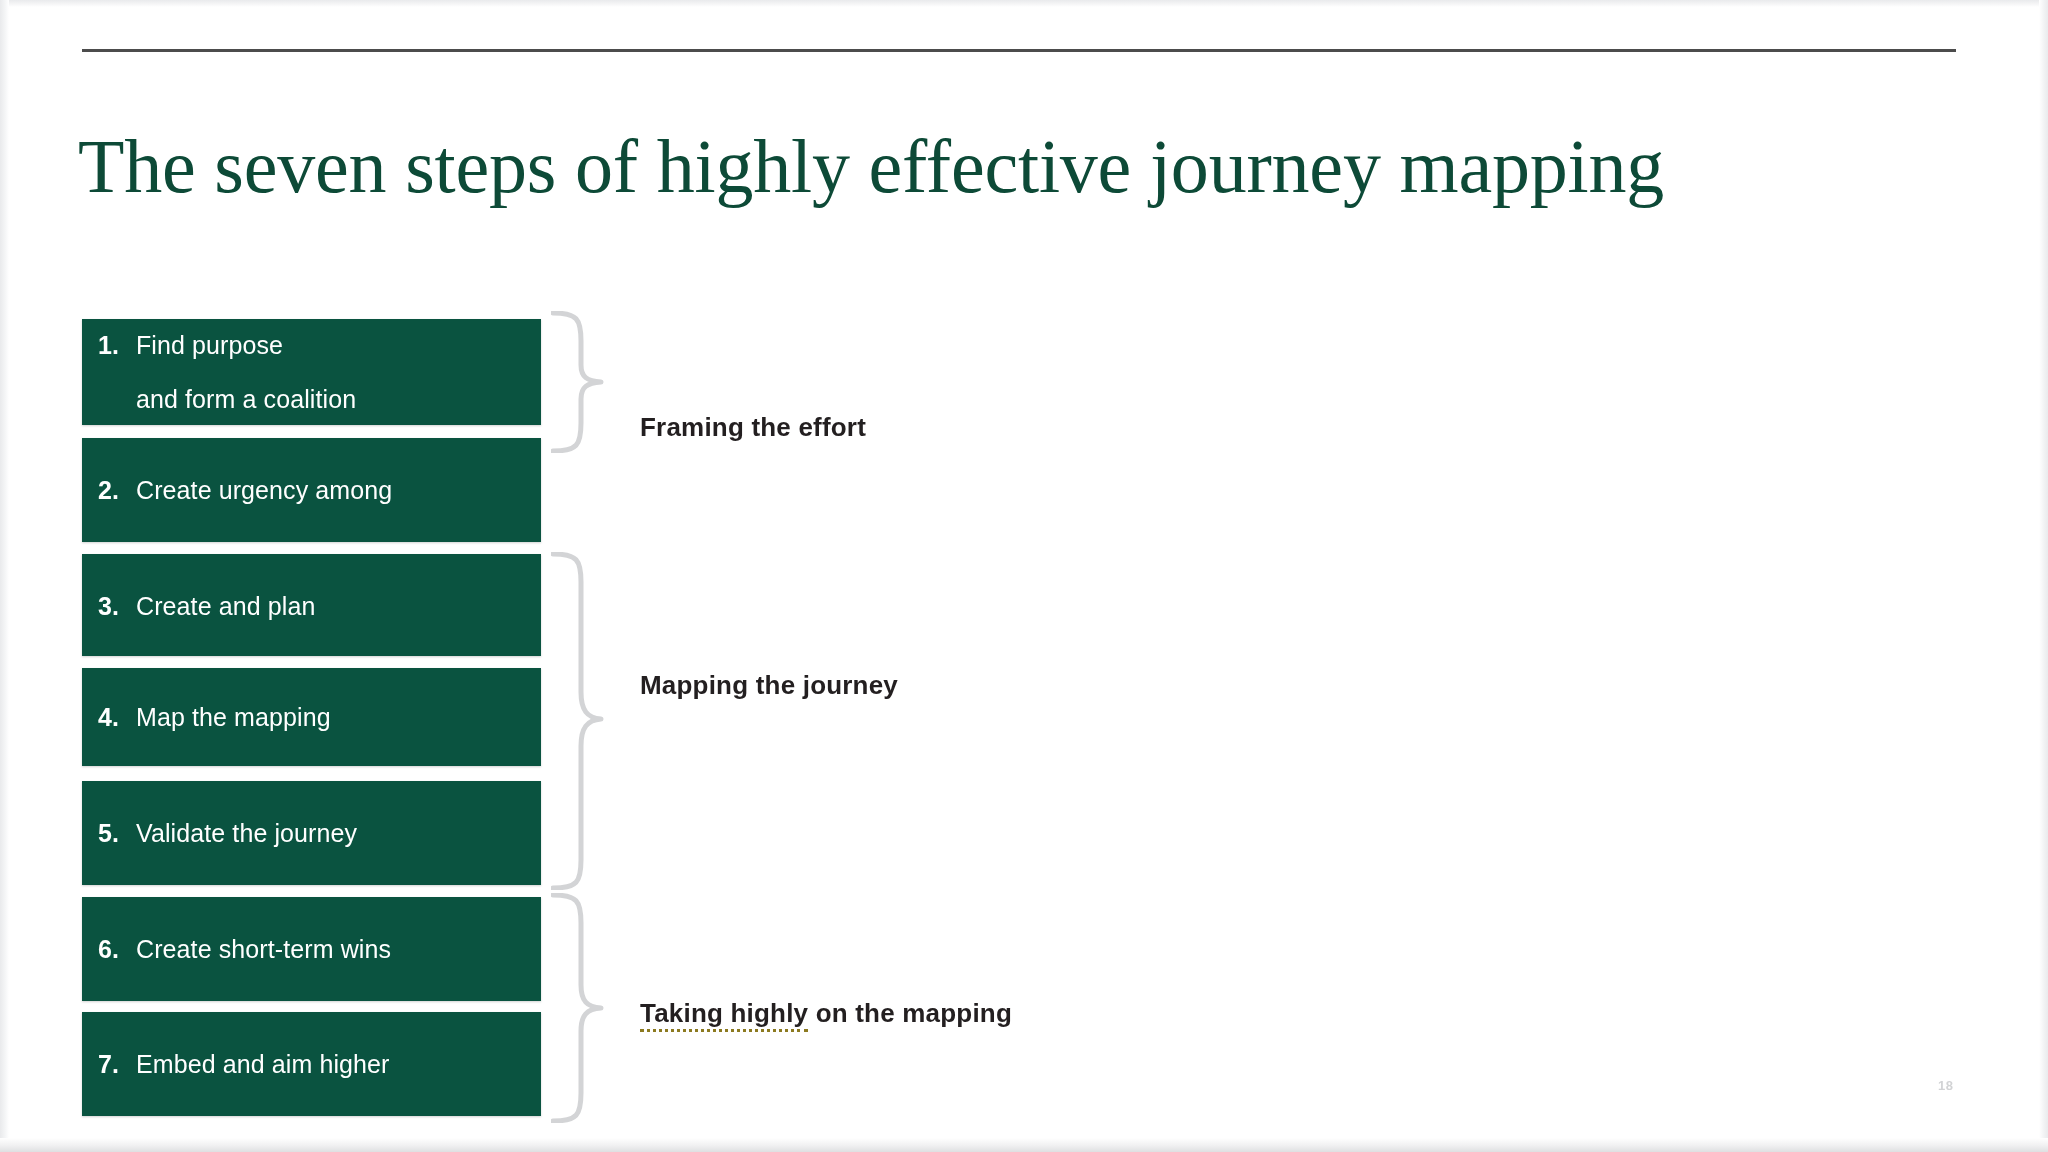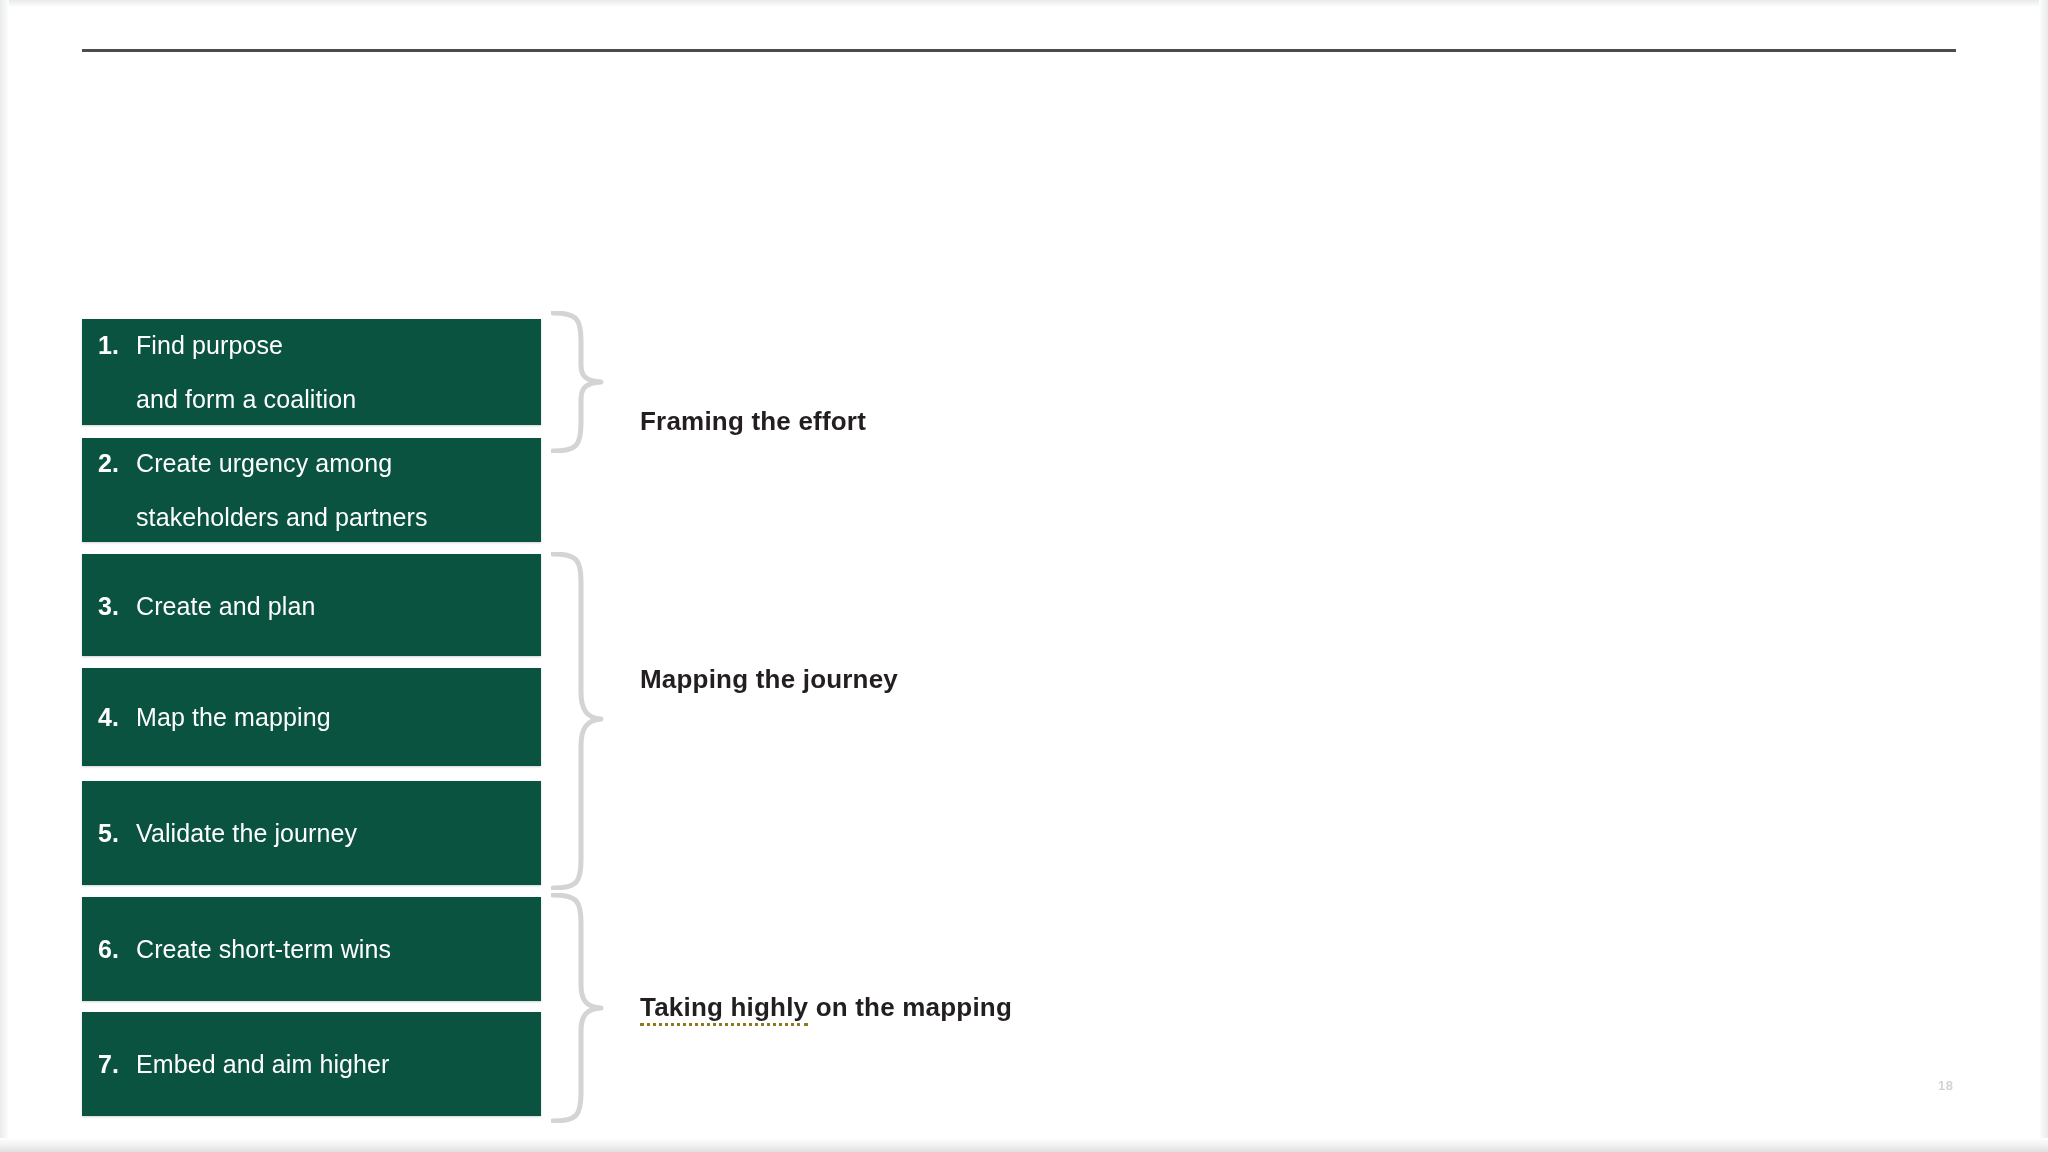--- a/index.html
+++ b/index.html
@@ -175,6 +175,7 @@
 
   <div class="title-rule"></div>
 
+  <h1 class="slide-title">The seven steps of highly effective journey mapping</h1>
 
   <div class="steps-layer">
 

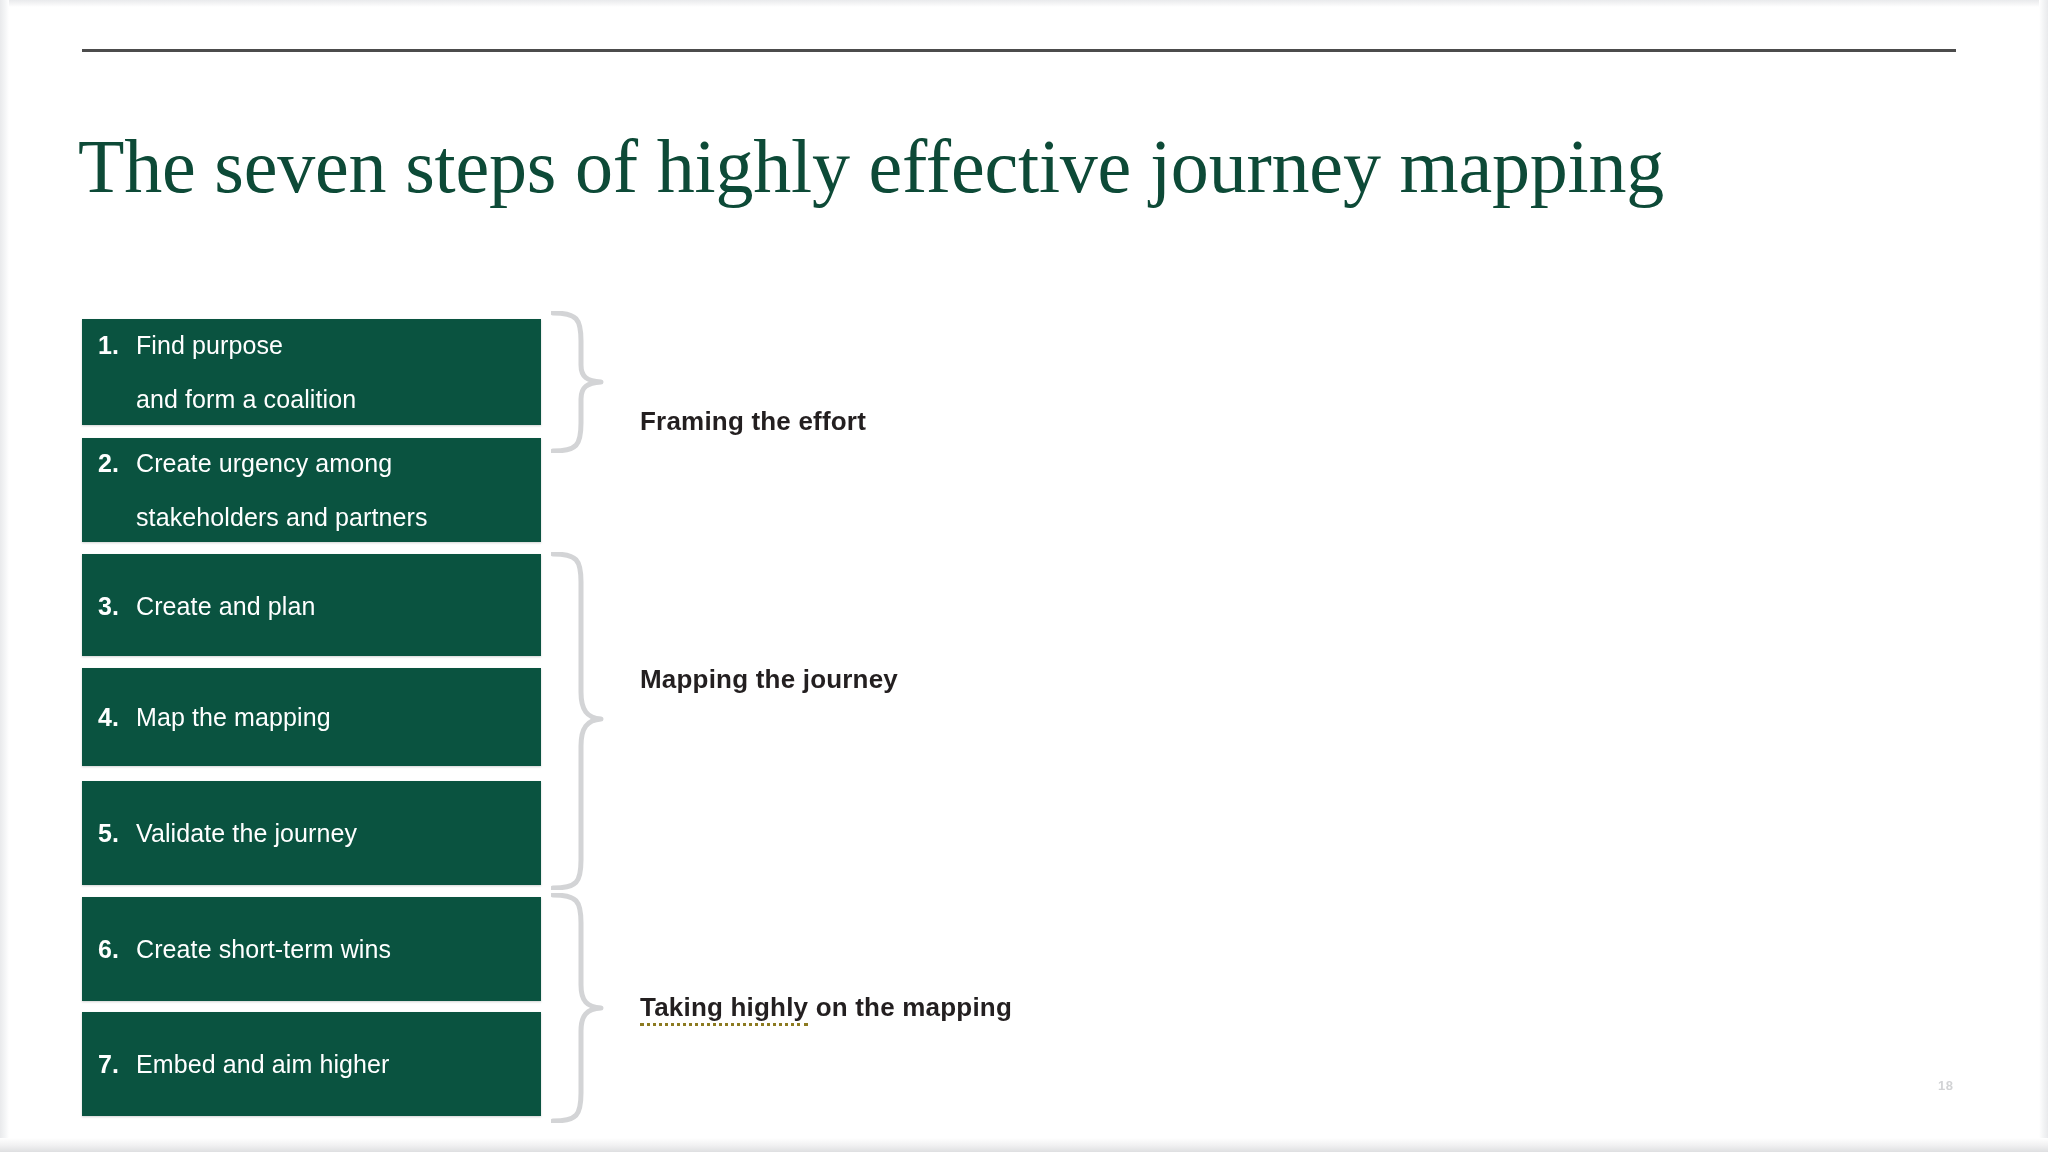--- a/index.html
+++ b/index.html
@@ -143,6 +143,7 @@
     color: #231f20;
     letter-spacing: 0.2px;
     white-space: nowrap;
+    margin-top: 6px;
   }
   #group-label-1 { top: 406px; }
   #group-label-2 { top: 664px; }

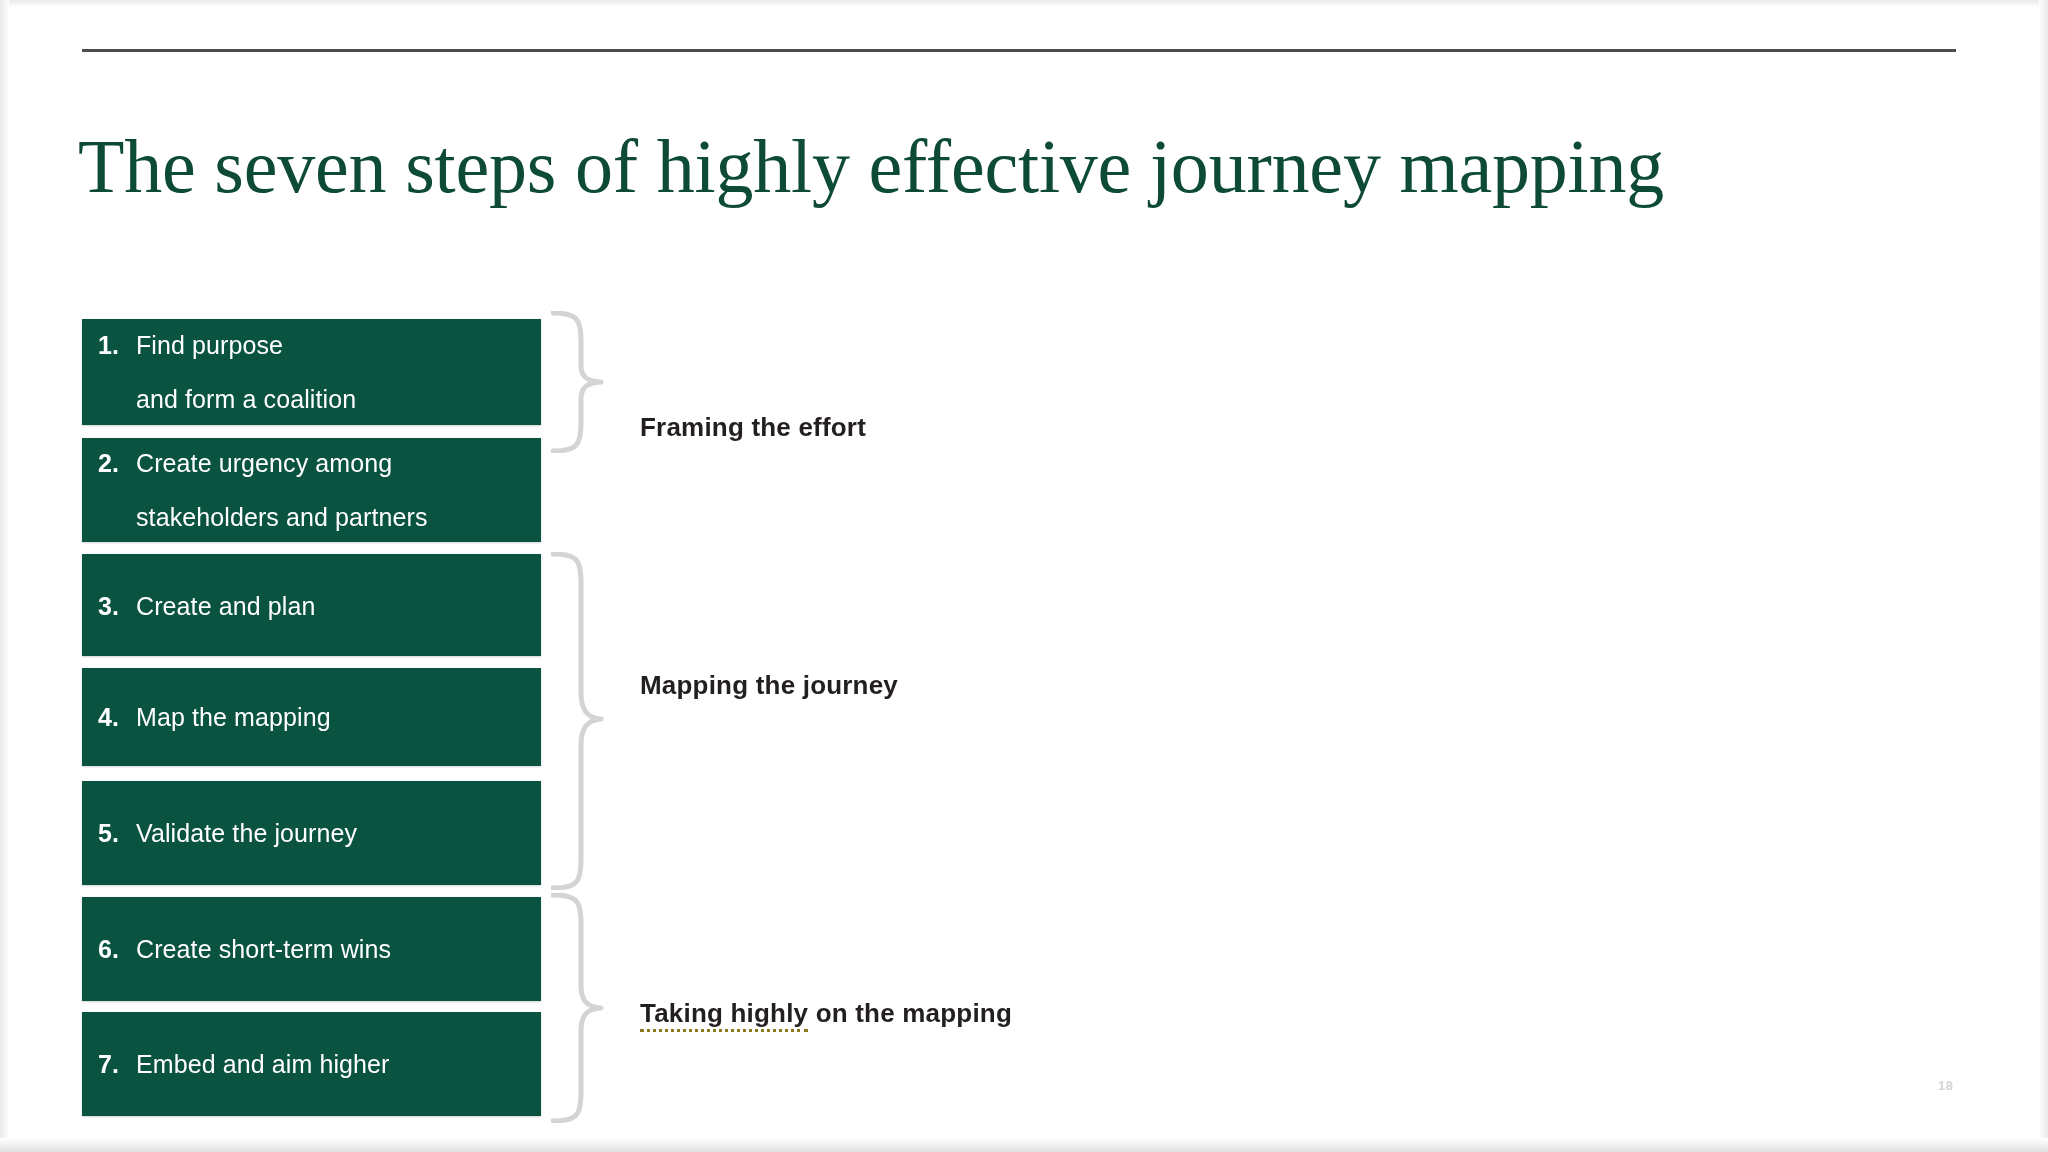--- a/index.html
+++ b/index.html
@@ -195,9 +195,6 @@
         <span class="step-num">2.</span>
         <span class="step-text">Create urgency among</span>
       </div>
-      <div class="step-line cont">
-        <span class="step-text">stakeholders and partners</span>
-      </div>
     </div>
 
     <div class="step-box" id="step-3">

